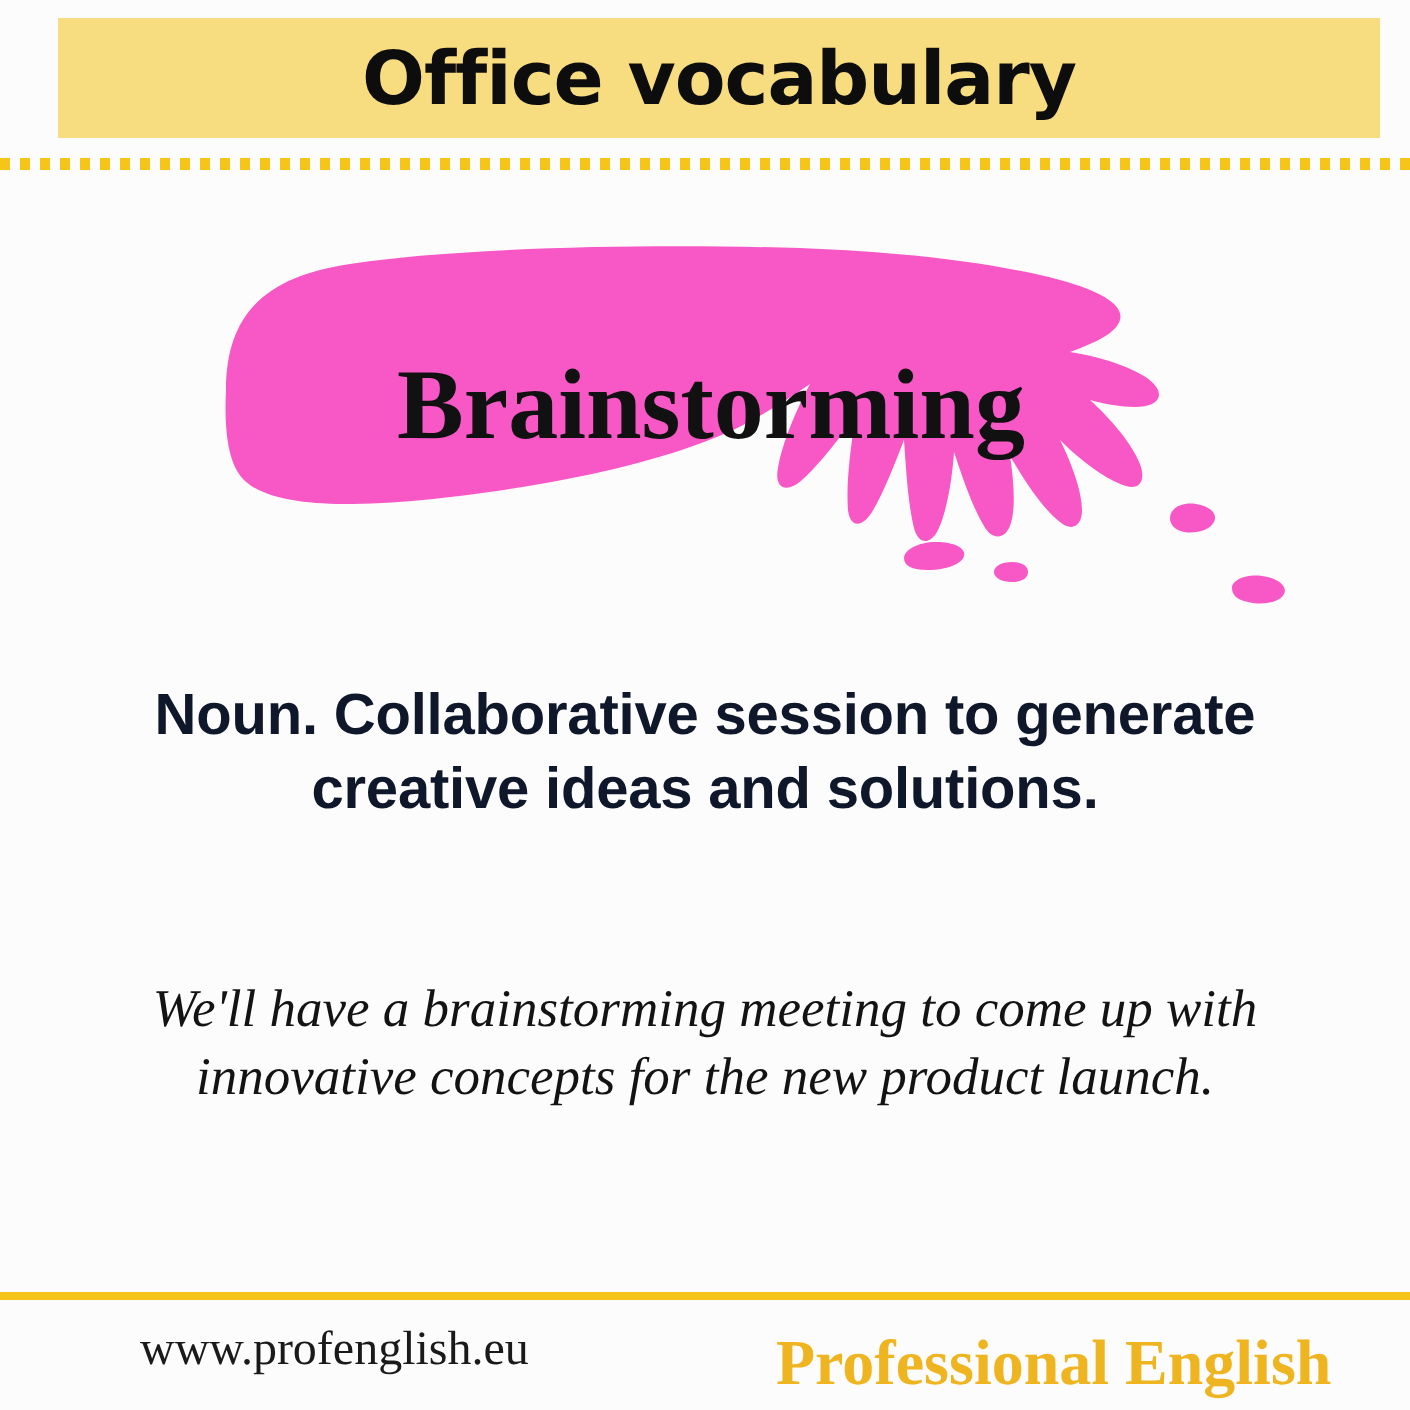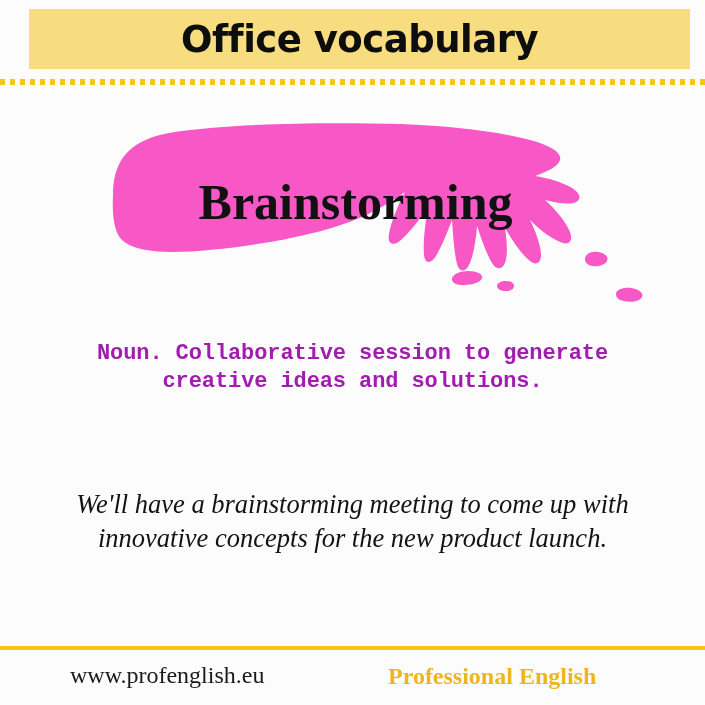--- a/index.html
+++ b/index.html
@@ -107,11 +107,11 @@
     top: 340px;
     width: 605px;
     text-align: center;
-    font-family: Liberation Mono, monospace;
-    font-weight: bold;
-    font-size: 22px;
+    font-family: Liberation Sans, sans-serif;
+    font-weight: bold;
+    font-size: 29px;
     line-height: 1.26;
-    color: #a21caf;
+    color: #0f172a;
     letter-spacing: -0.1px;
   }
 

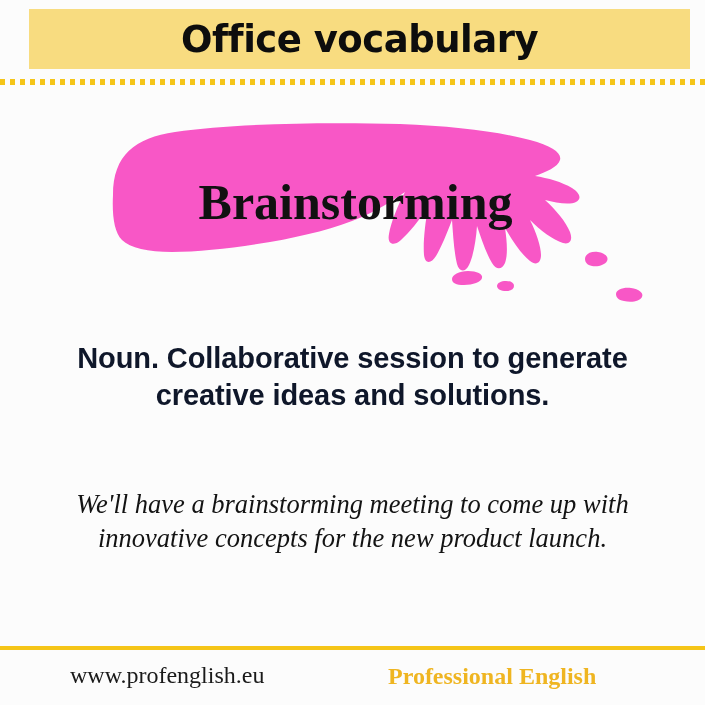--- a/index.html
+++ b/index.html
@@ -163,7 +163,7 @@
     left: 388px;
     top: 7px;
     font-family: "Liberation Serif", serif;
-    font-size: 24px;
+    font-size: 32px;
     font-weight: bold;
     color: #efb521;
     white-space: nowrap;

